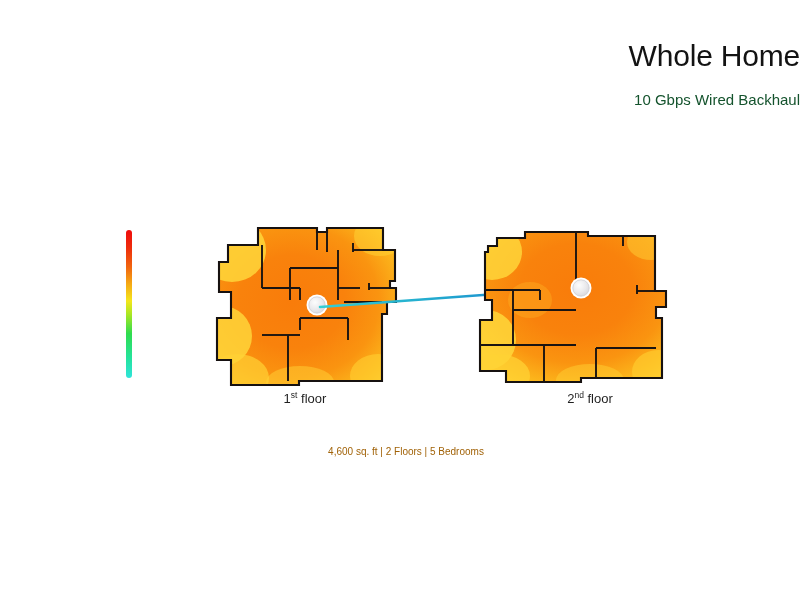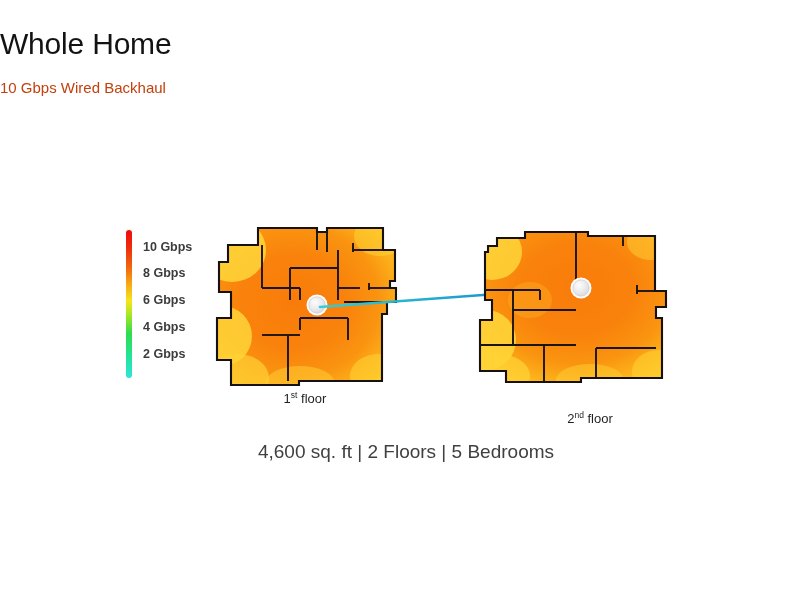--- a/index.html
+++ b/index.html
@@ -20,9 +20,9 @@
   .header {
     position: absolute;
     left: 0;
-    top: 26px;
+    top: 38px;
     width: 800px;
-    text-align: left;
+    text-align: right;
   }
   .title {
     font-size: 30px;

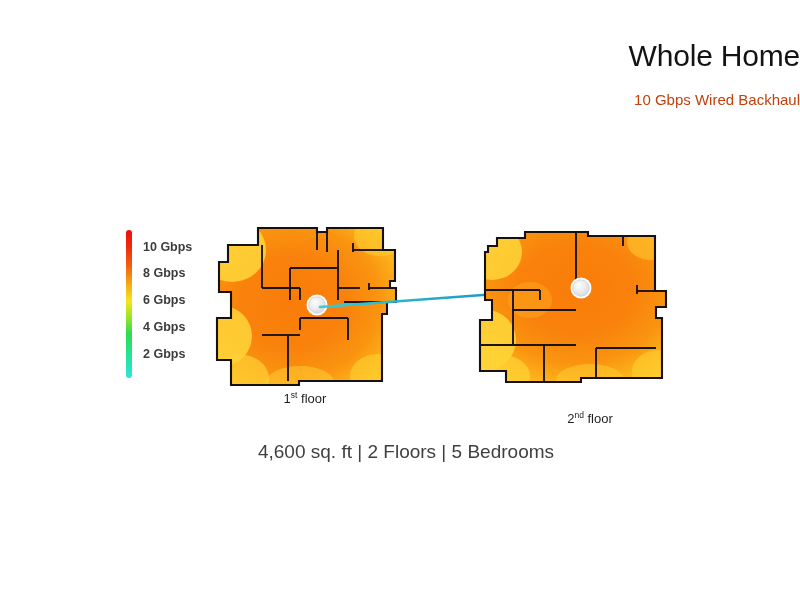--- a/index.html
+++ b/index.html
@@ -37,7 +37,7 @@
     font-size: 15px;
     line-height: 20px;
     font-weight: 400;
-    color: #c2410c;
+    color: #14532d;
   }
 
   

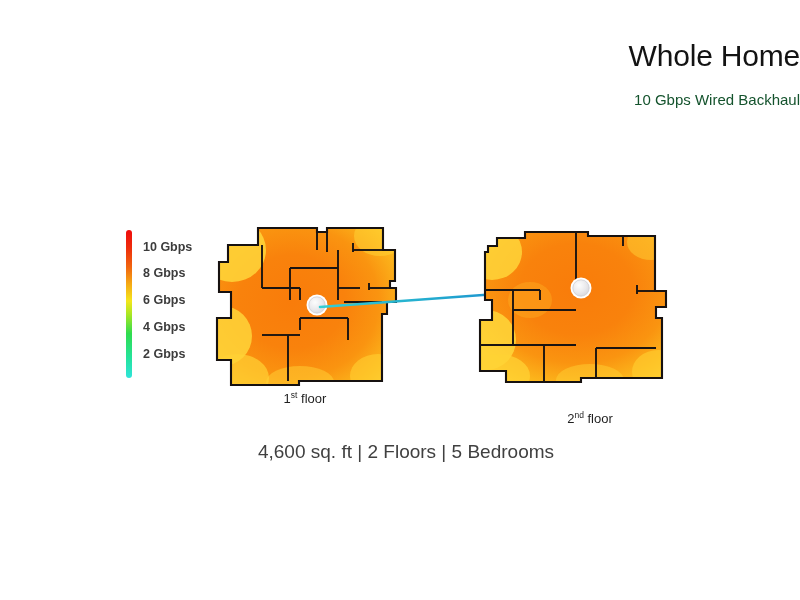--- a/index.html
+++ b/index.html
@@ -292,13 +292,6 @@
 
 <div class="legend">
   <div class="legend-bar"></div>
-  <div class="legend-labels">
-    <div class="legend-label" style="top:10px">10 Gbps</div>
-    <div class="legend-label" style="top:36px">8 Gbps</div>
-    <div class="legend-label" style="top:63px">6 Gbps</div>
-    <div class="legend-label" style="top:90px">4 Gbps</div>
-    <div class="legend-label" style="top:117px">2 Gbps</div>
-  </div>
 </div>
 
 <div class="floor-caption" id="floor-caption-1">

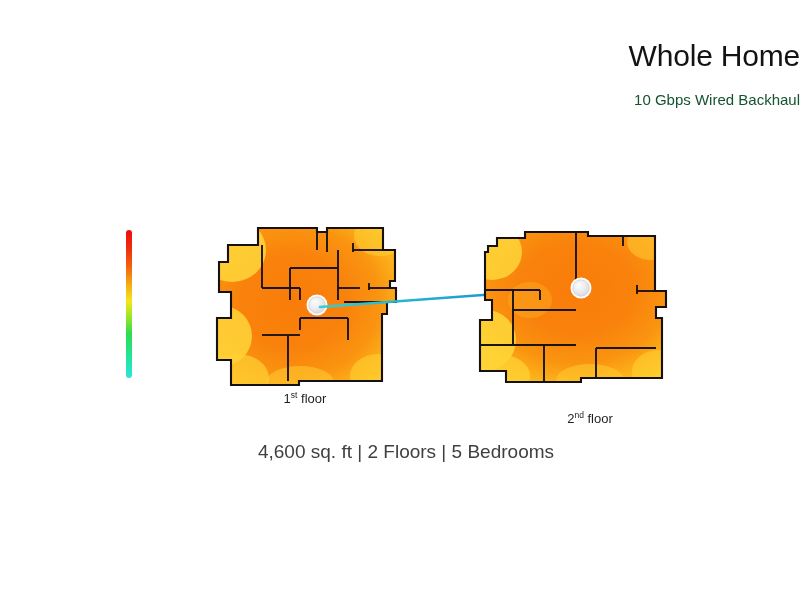--- a/index.html
+++ b/index.html
@@ -113,7 +113,7 @@
     line-height: 0;
   }
   #floor-caption-1 { left: 230px; top: 391px; width: 150px; }
-  #floor-caption-2 { left: 515px; top: 411px; width: 150px; }
+  #floor-caption-2 { left: 515px; top: 391px; width: 150px; }
 
   
   .footer {

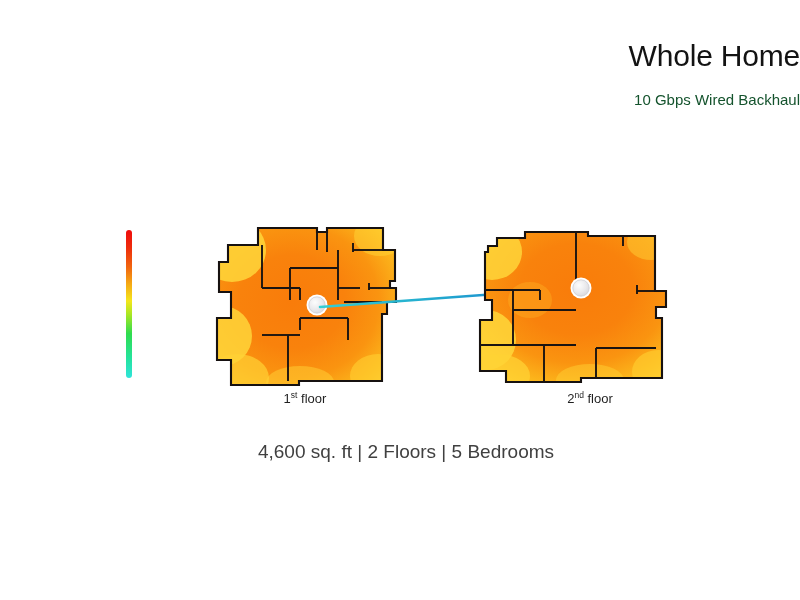--- a/index.html
+++ b/index.html
@@ -124,9 +124,9 @@
     text-align: center;
   }
   .footer-line {
-    font-size: 19px;
+    font-size: 10px;
     line-height: 24px;
-    color: #404040;
+    color: #a16207;
     margin-left: 12px;
   }
 </style>

